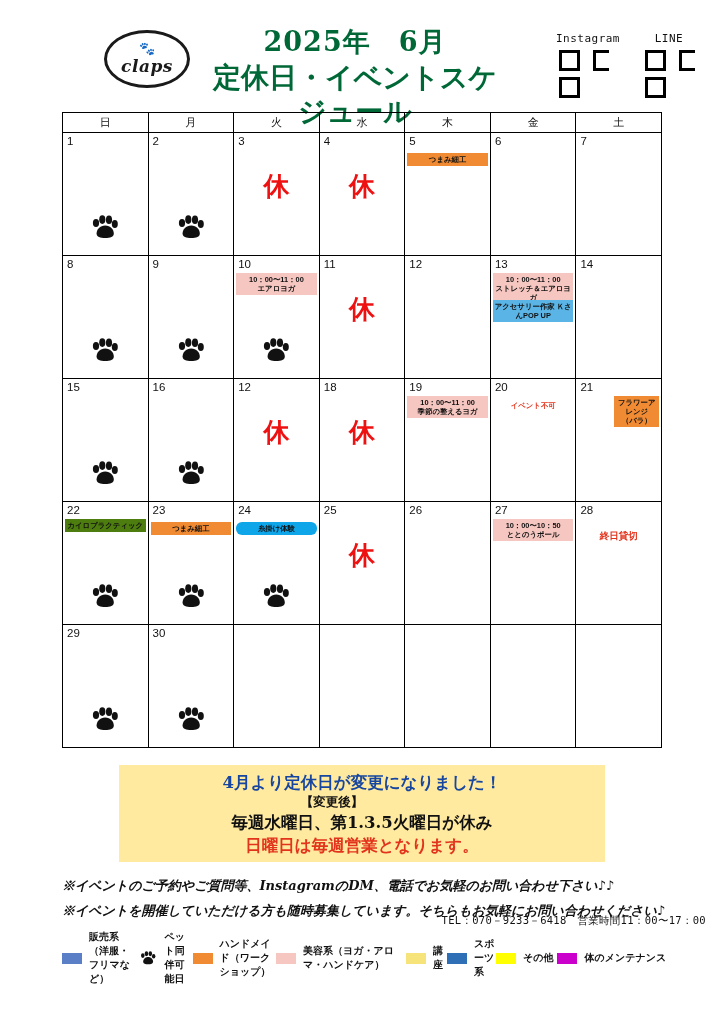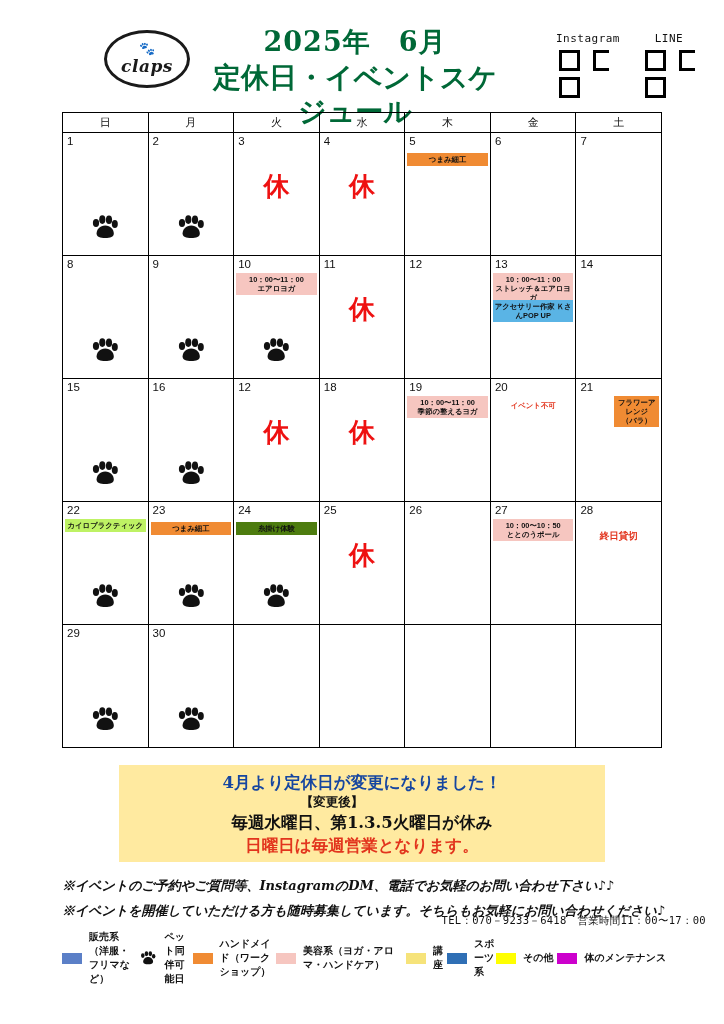--- a/index.html
+++ b/index.html
@@ -461,7 +461,7 @@
         <div class="week-row">
           <div class="day-cell">
             <div class="day-num">22</div>
-            <div class="event" style="top: 17px; background: #bef264;">
+            <div class="event" style="top: 17px; background: #4d7c0f;">
               <div>カイロプラクティック</div>
             </div>
             <svg class="paw" viewBox="0 0 30 26">

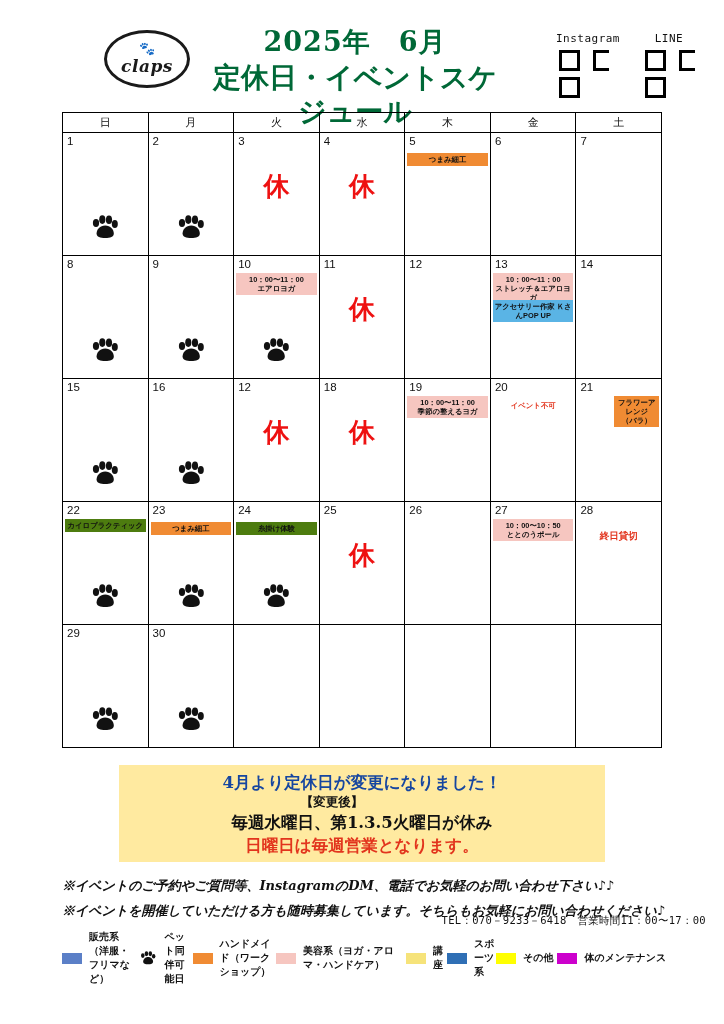--- a/index.html
+++ b/index.html
@@ -487,7 +487,7 @@
           </div>
           <div class="day-cell">
             <div class="day-num">24</div>
-            <div class="event" style="top: 20px; background: #4d7c0f;">
+            <div class="event" style="top: 20px; background: #0ea5e9; border-radius: 6px;">
               <div>糸掛け体験</div>
             </div>
             <svg class="paw" viewBox="0 0 30 26">

